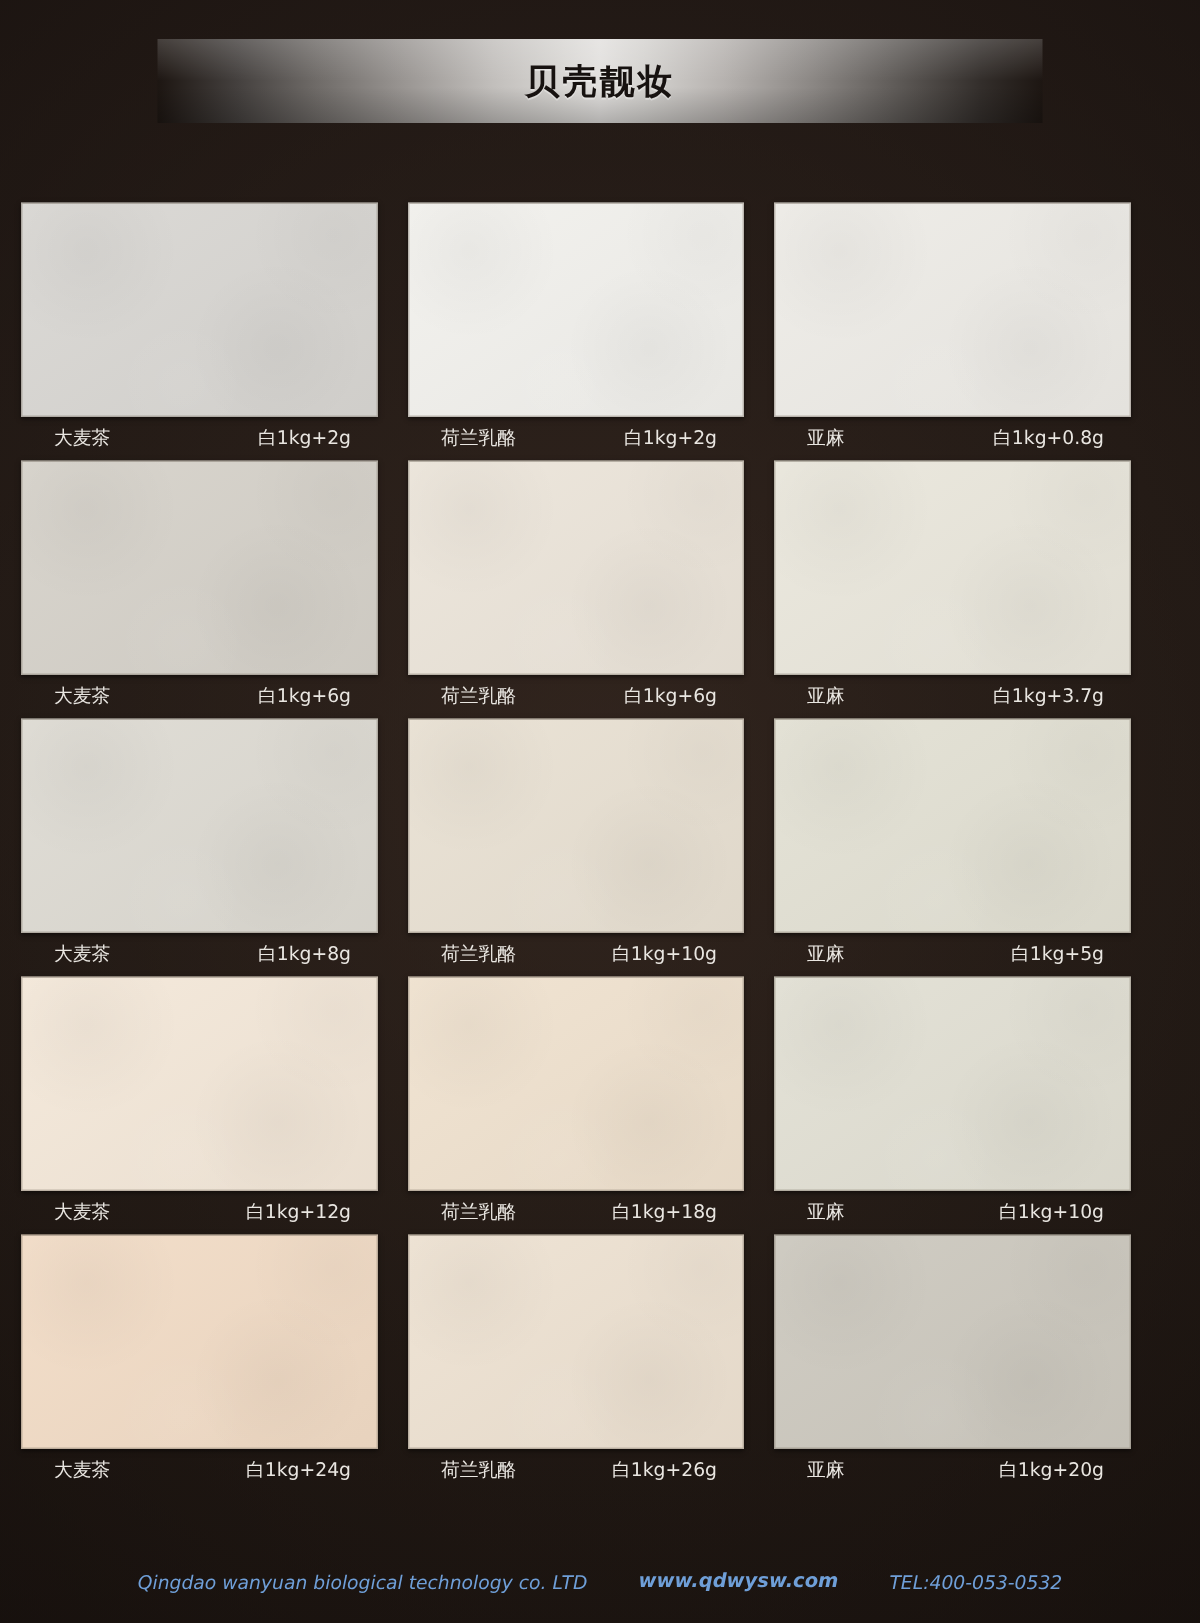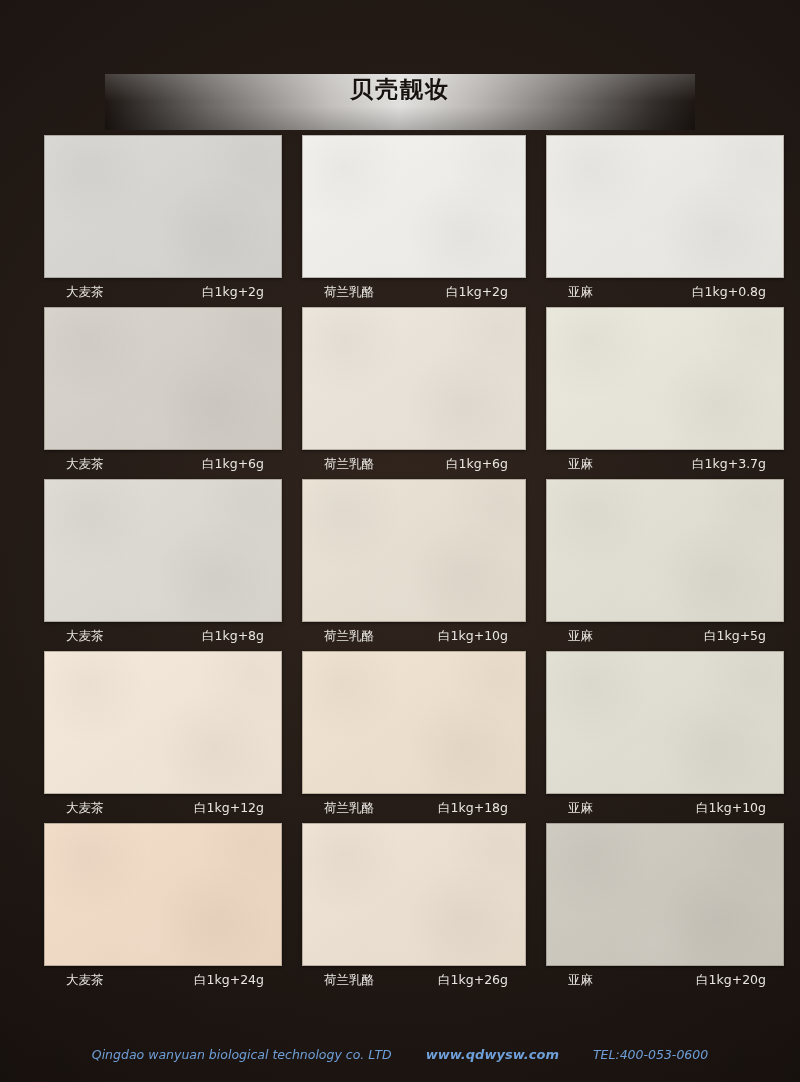--- a/index.html
+++ b/index.html
@@ -58,8 +58,8 @@
       #332e2b 93%,
       #1d1612 100%);
     display: flex;
+    align-items: center;
     justify-content: center;
-    margin-top: 48px;
   }
 
   .header-banner::before {

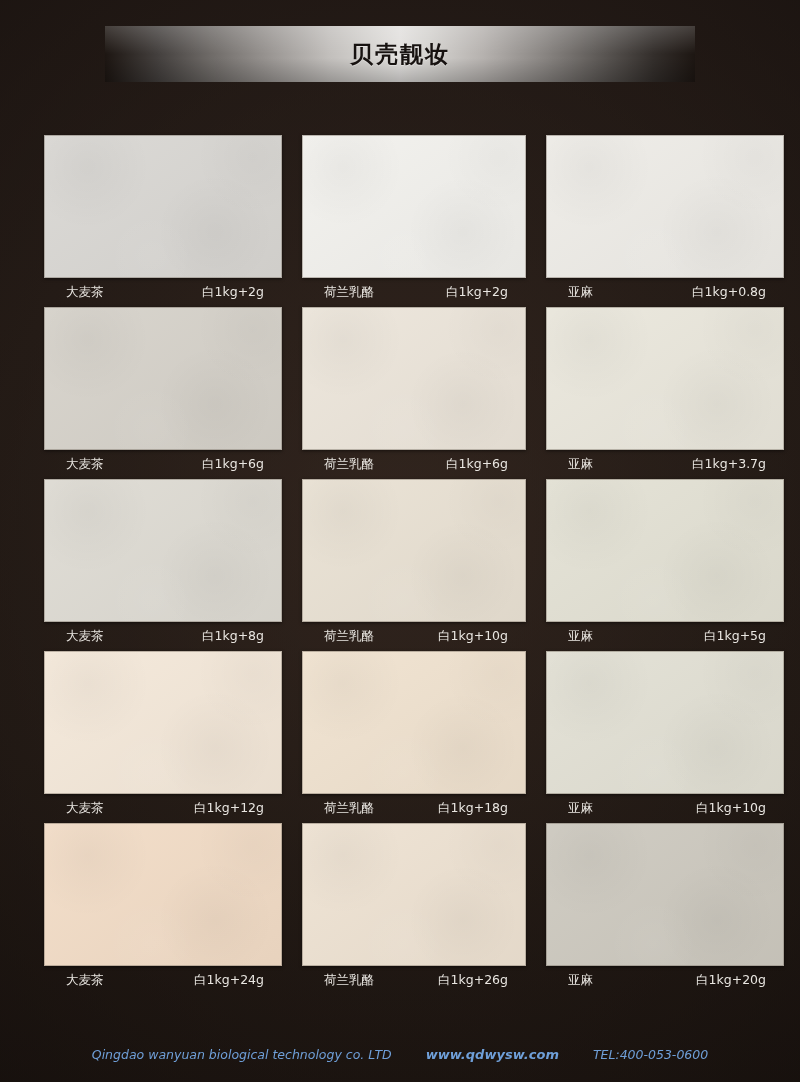--- a/index.html
+++ b/index.html
@@ -93,7 +93,7 @@
   
   .grid {
     position: absolute;
-    left: 44px;
+    left: 14px;
     top: 135px;
     width: 740px;
     display: grid;

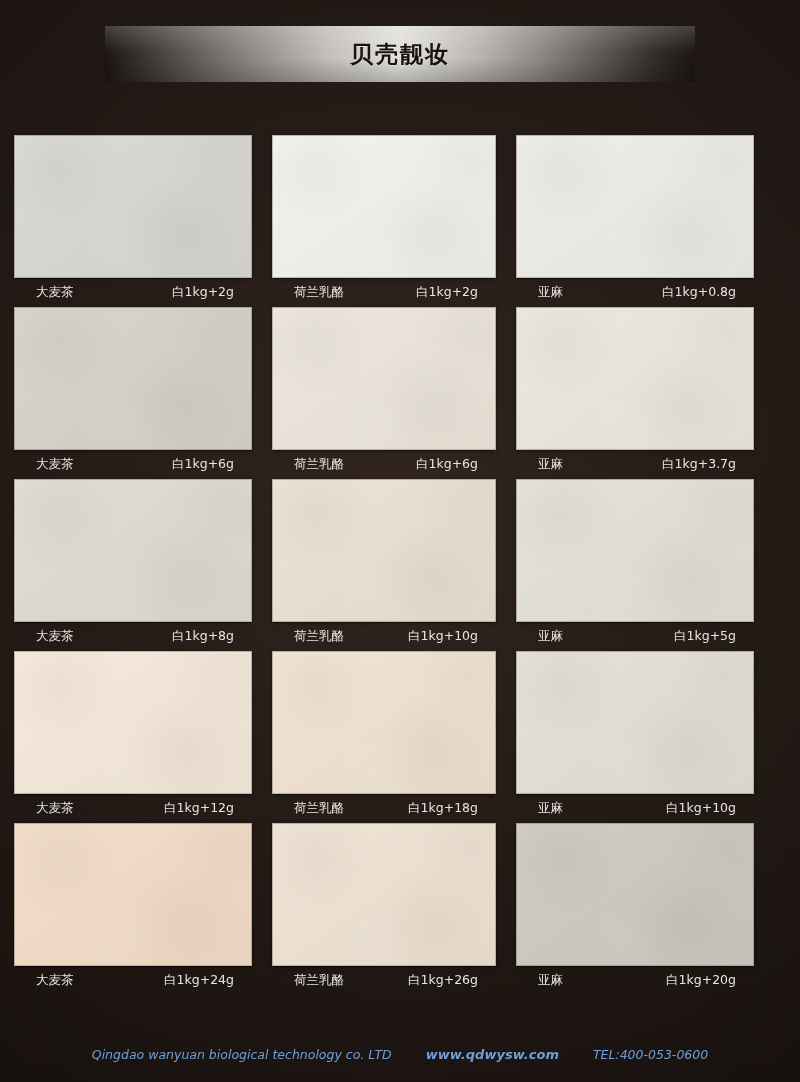--- a/index.html
+++ b/index.html
@@ -292,7 +292,7 @@
   <div class="footer">
     <span class="footer-text">Qingdao wanyuan biological technology co. LTD</span>
     <span class="footer-text footer-url">www.qdwysw.com</span>
-    <span class="footer-text">TEL:400-053-0600</span>
+    <span class="footer-text">TEL:400-053-0532</span>
   </div>
 
 </div>

